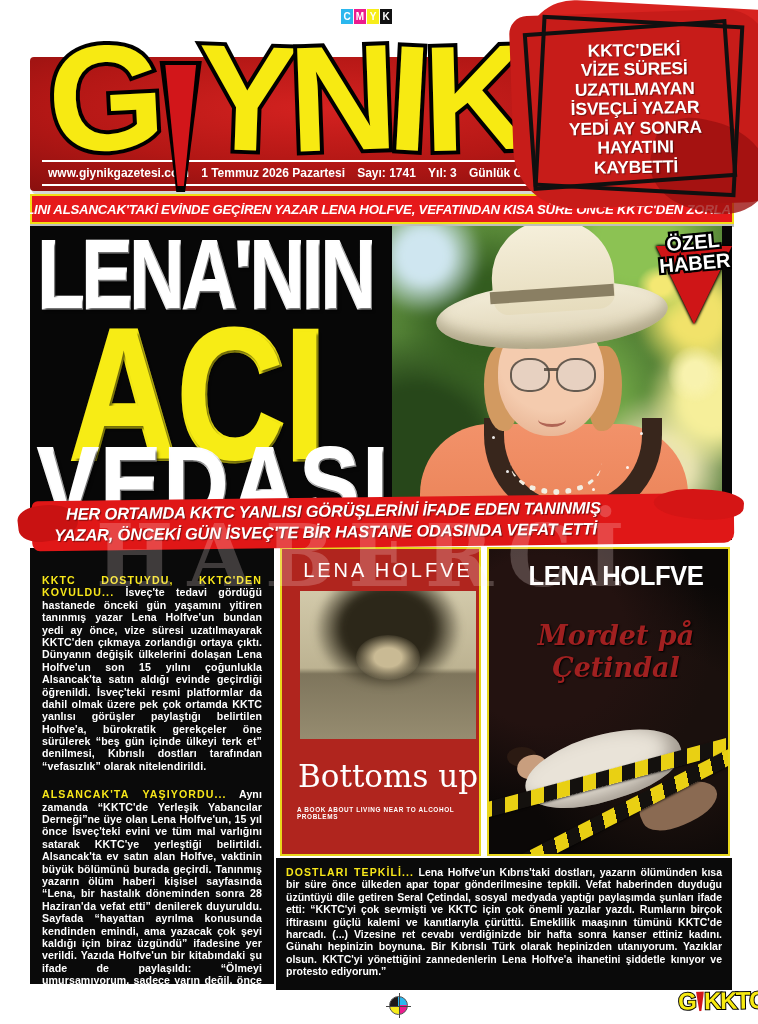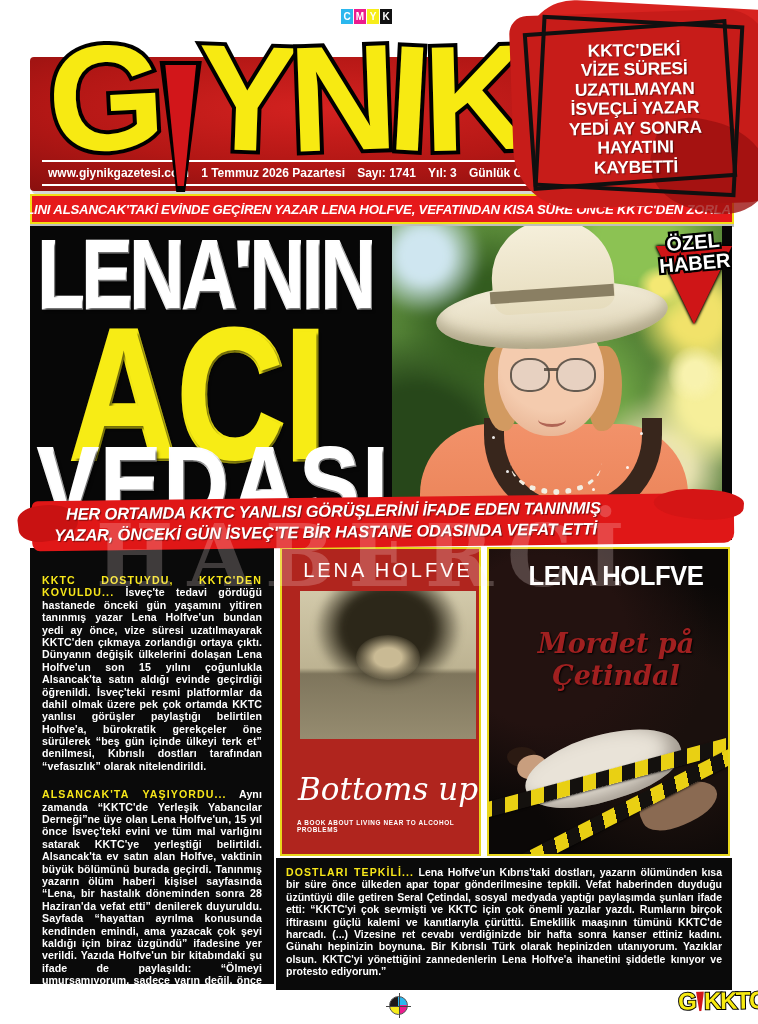--- a/index.html
+++ b/index.html
@@ -165,7 +165,7 @@
   .b2-author{color:#fff;font-weight:900;font-size:27px;text-align:center;margin-top:12px;
     transform:scaleX(.95);letter-spacing:-.5px;}
   .b2-title{color:#a02020;font-family:"DejaVu Serif",serif;font-style:italic;font-weight:700;
-    font-size:27px;line-height:32px;text-align:center;margin-top:36px;
+    font-size:27px;line-height:32px;text-align:center;margin-top:28px;
     text-shadow:1px 1px 2px #000;}
   .dress{position:absolute;left:34px;top:186px;width:160px;height:66px;background:#e9e3d8;
     border-radius:50% 60% 45% 55%;transform:rotate(-18deg);

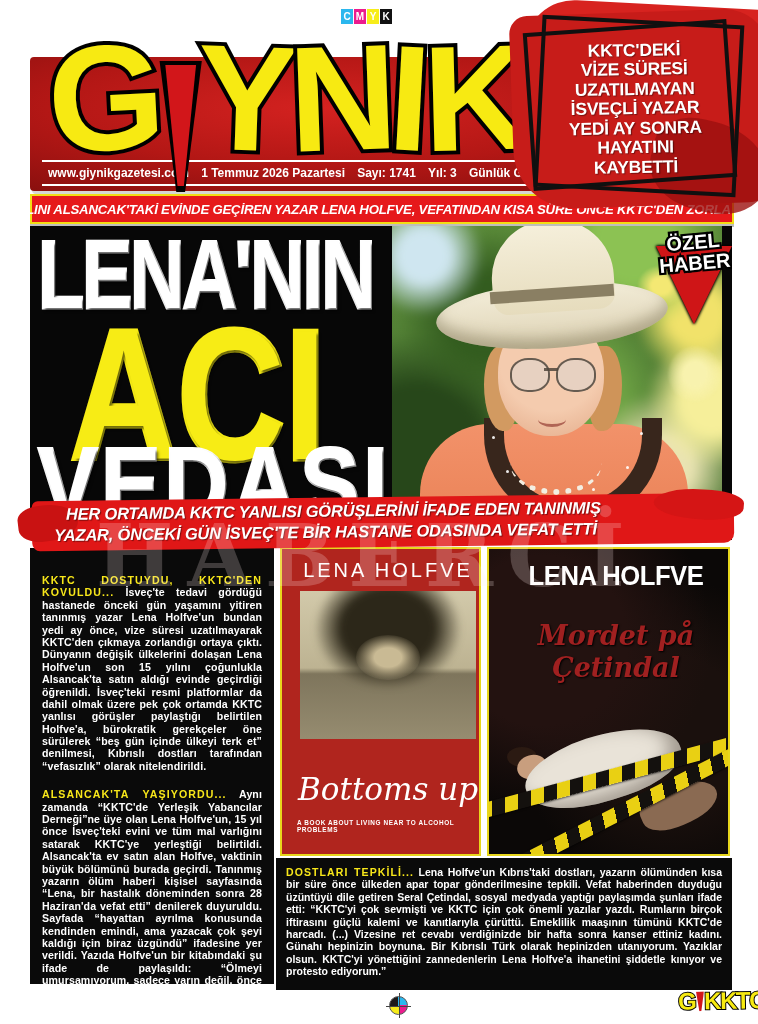--- a/index.html
+++ b/index.html
@@ -156,8 +156,8 @@
     filter:blur(3px);}
   .b1-photo:after{content:"";position:absolute;left:32%;top:30%;width:36%;height:30%;
     border-radius:50%;background:radial-gradient(#c9ba94 30%,rgba(201,186,148,0) 75%);}
-  .b1-title{color:#fff;font-family:"DejaVu Serif",serif;font-style:italic;
-    font-size:31px;margin-top:32px;}
+  .b1-title{color:#fff;font-family:"DejaVu Serif",serif;
+    font-size:31px;margin-top:19px;}
   .b1-tag{color:#fff;font-size:6.4px;font-weight:700;letter-spacing:.6px;margin-top:12px;}
   .book2{left:487px;top:547px;width:243px;height:309px;position:absolute;
     background:radial-gradient(circle at 22% 30%,#231210 0 30%,rgba(35,18,16,0) 60%),

